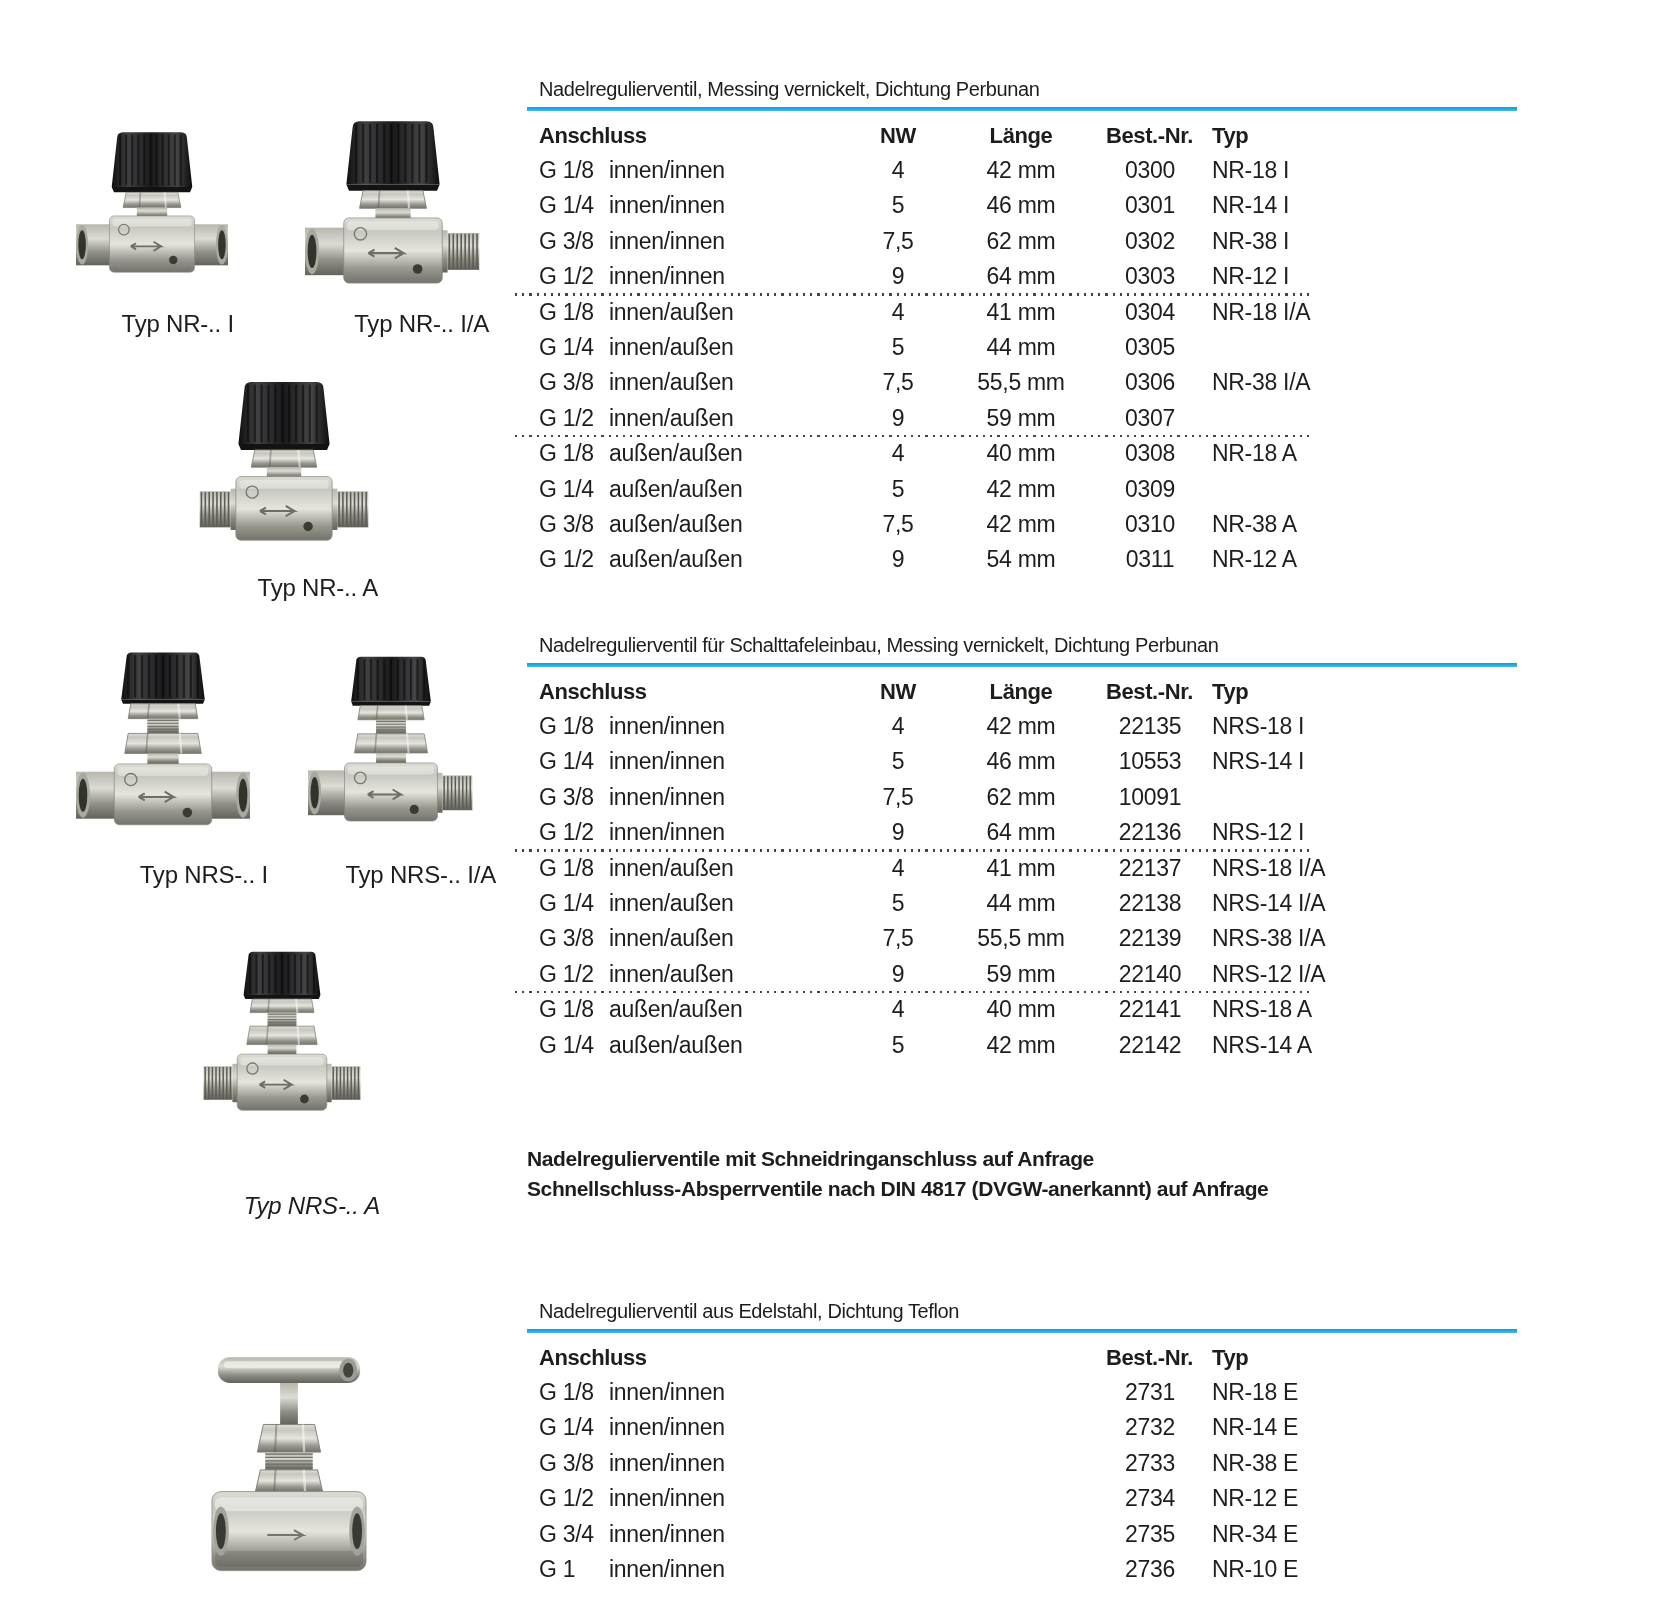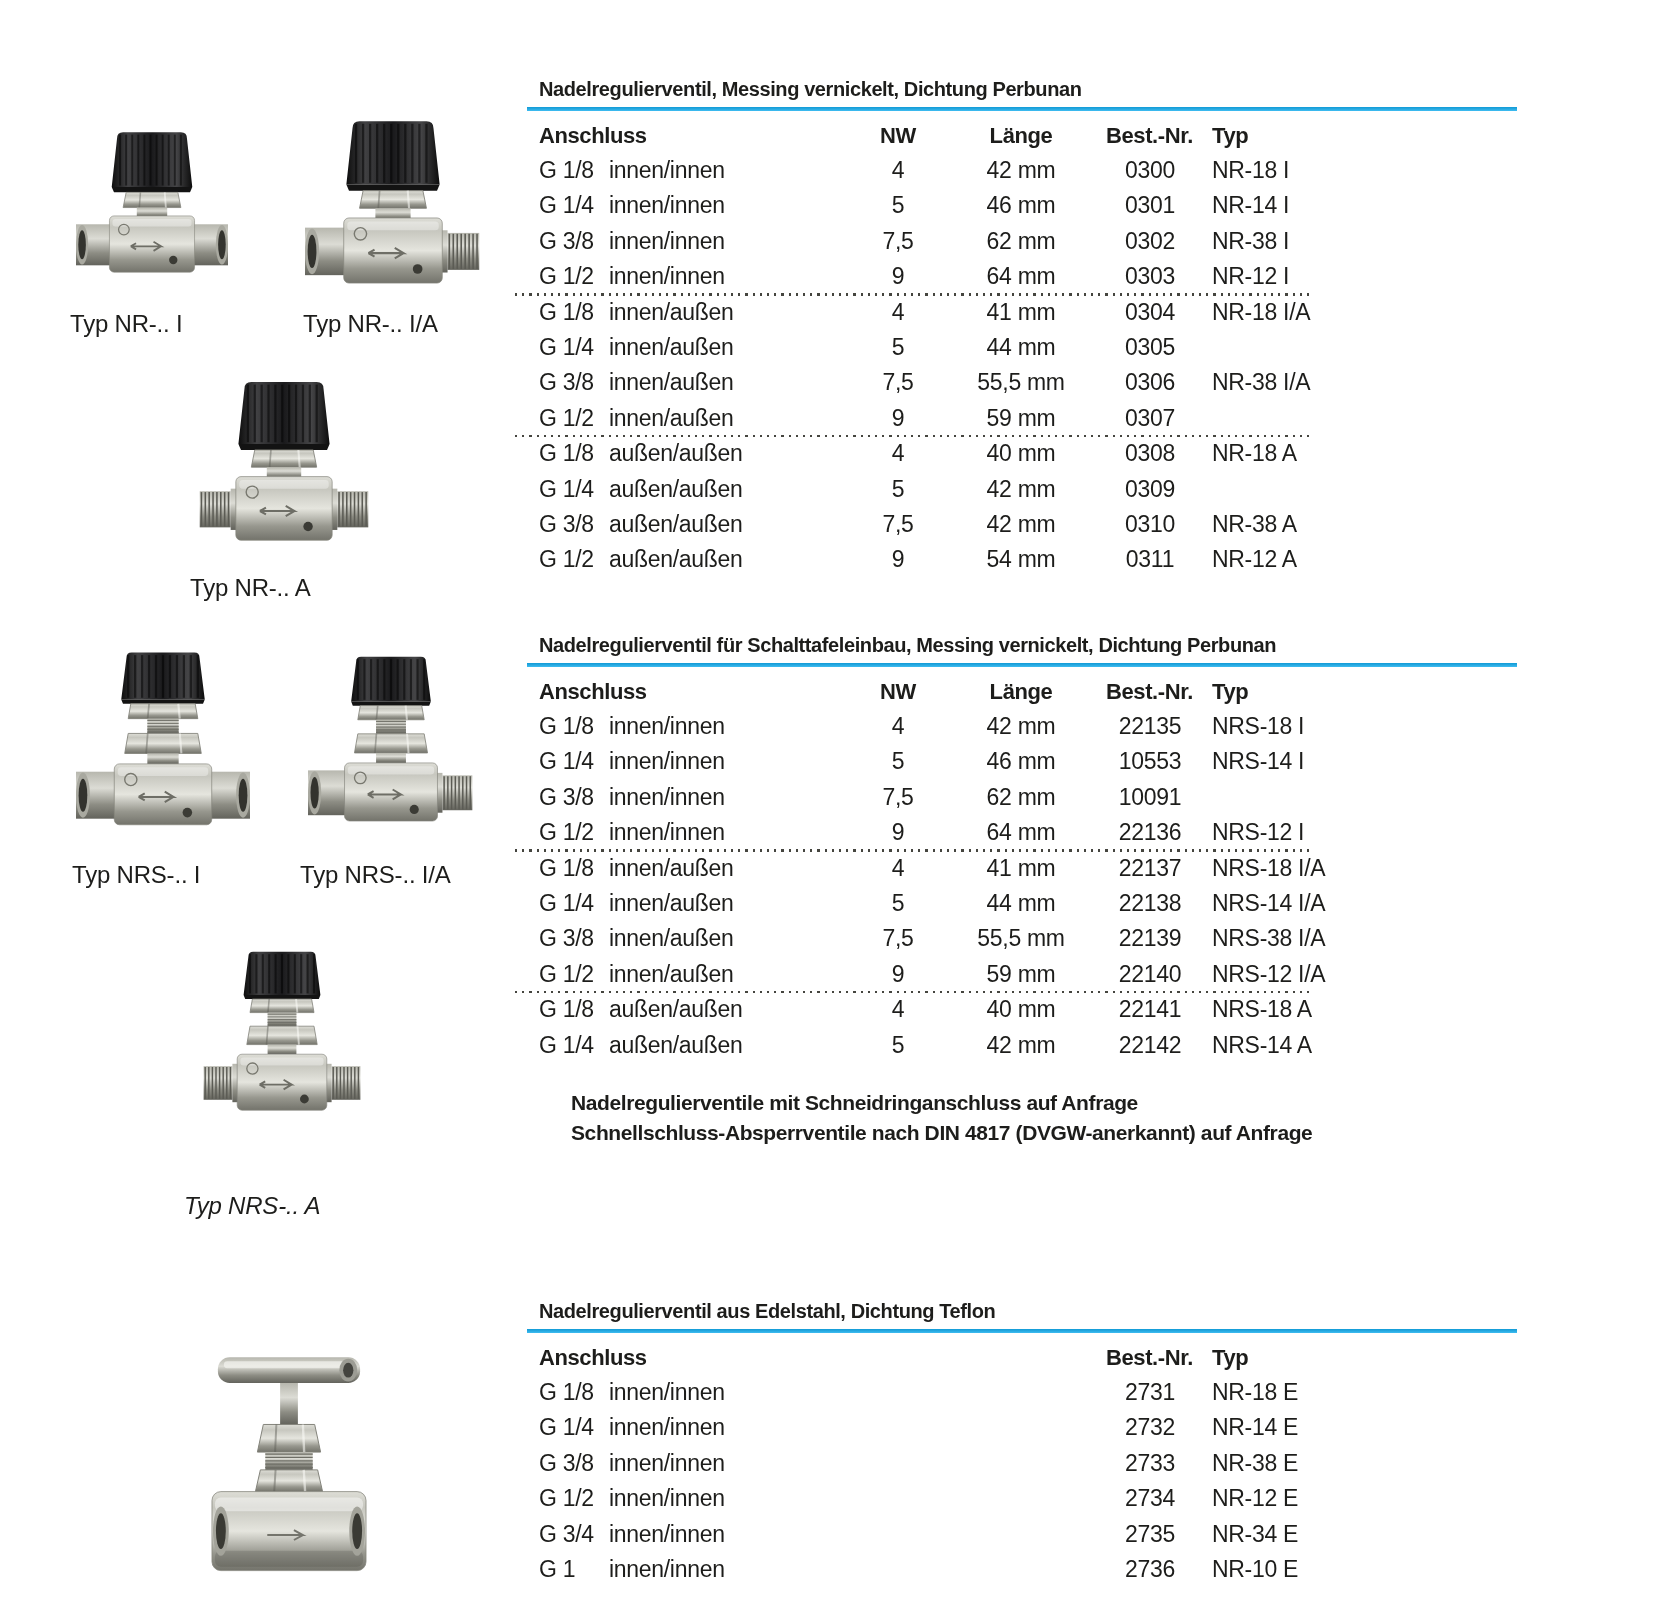--- a/index.html
+++ b/index.html
@@ -9,7 +9,7 @@
   
   .tbl{position:absolute;left:527px;width:990px;height:0;}
   #tbl-nr{top:78px;} #tbl-nrs{top:634px;} #tbl-edel{top:1300px;}
-  .ttl{position:absolute;left:12px;top:0;margin:0;font-size:20px;font-weight:700;
+  .ttl{position:absolute;left:12px;top:0;margin:0;font-size:20px;font-weight:400;
        letter-spacing:-0.4px;white-space:nowrap;color:#1d1d1b;}
   .rule{position:absolute;left:0;top:29px;width:990px;height:4px;
         background:linear-gradient(180deg,#119ad6 0%,#29abe2 55%,#40bdf2 100%);}

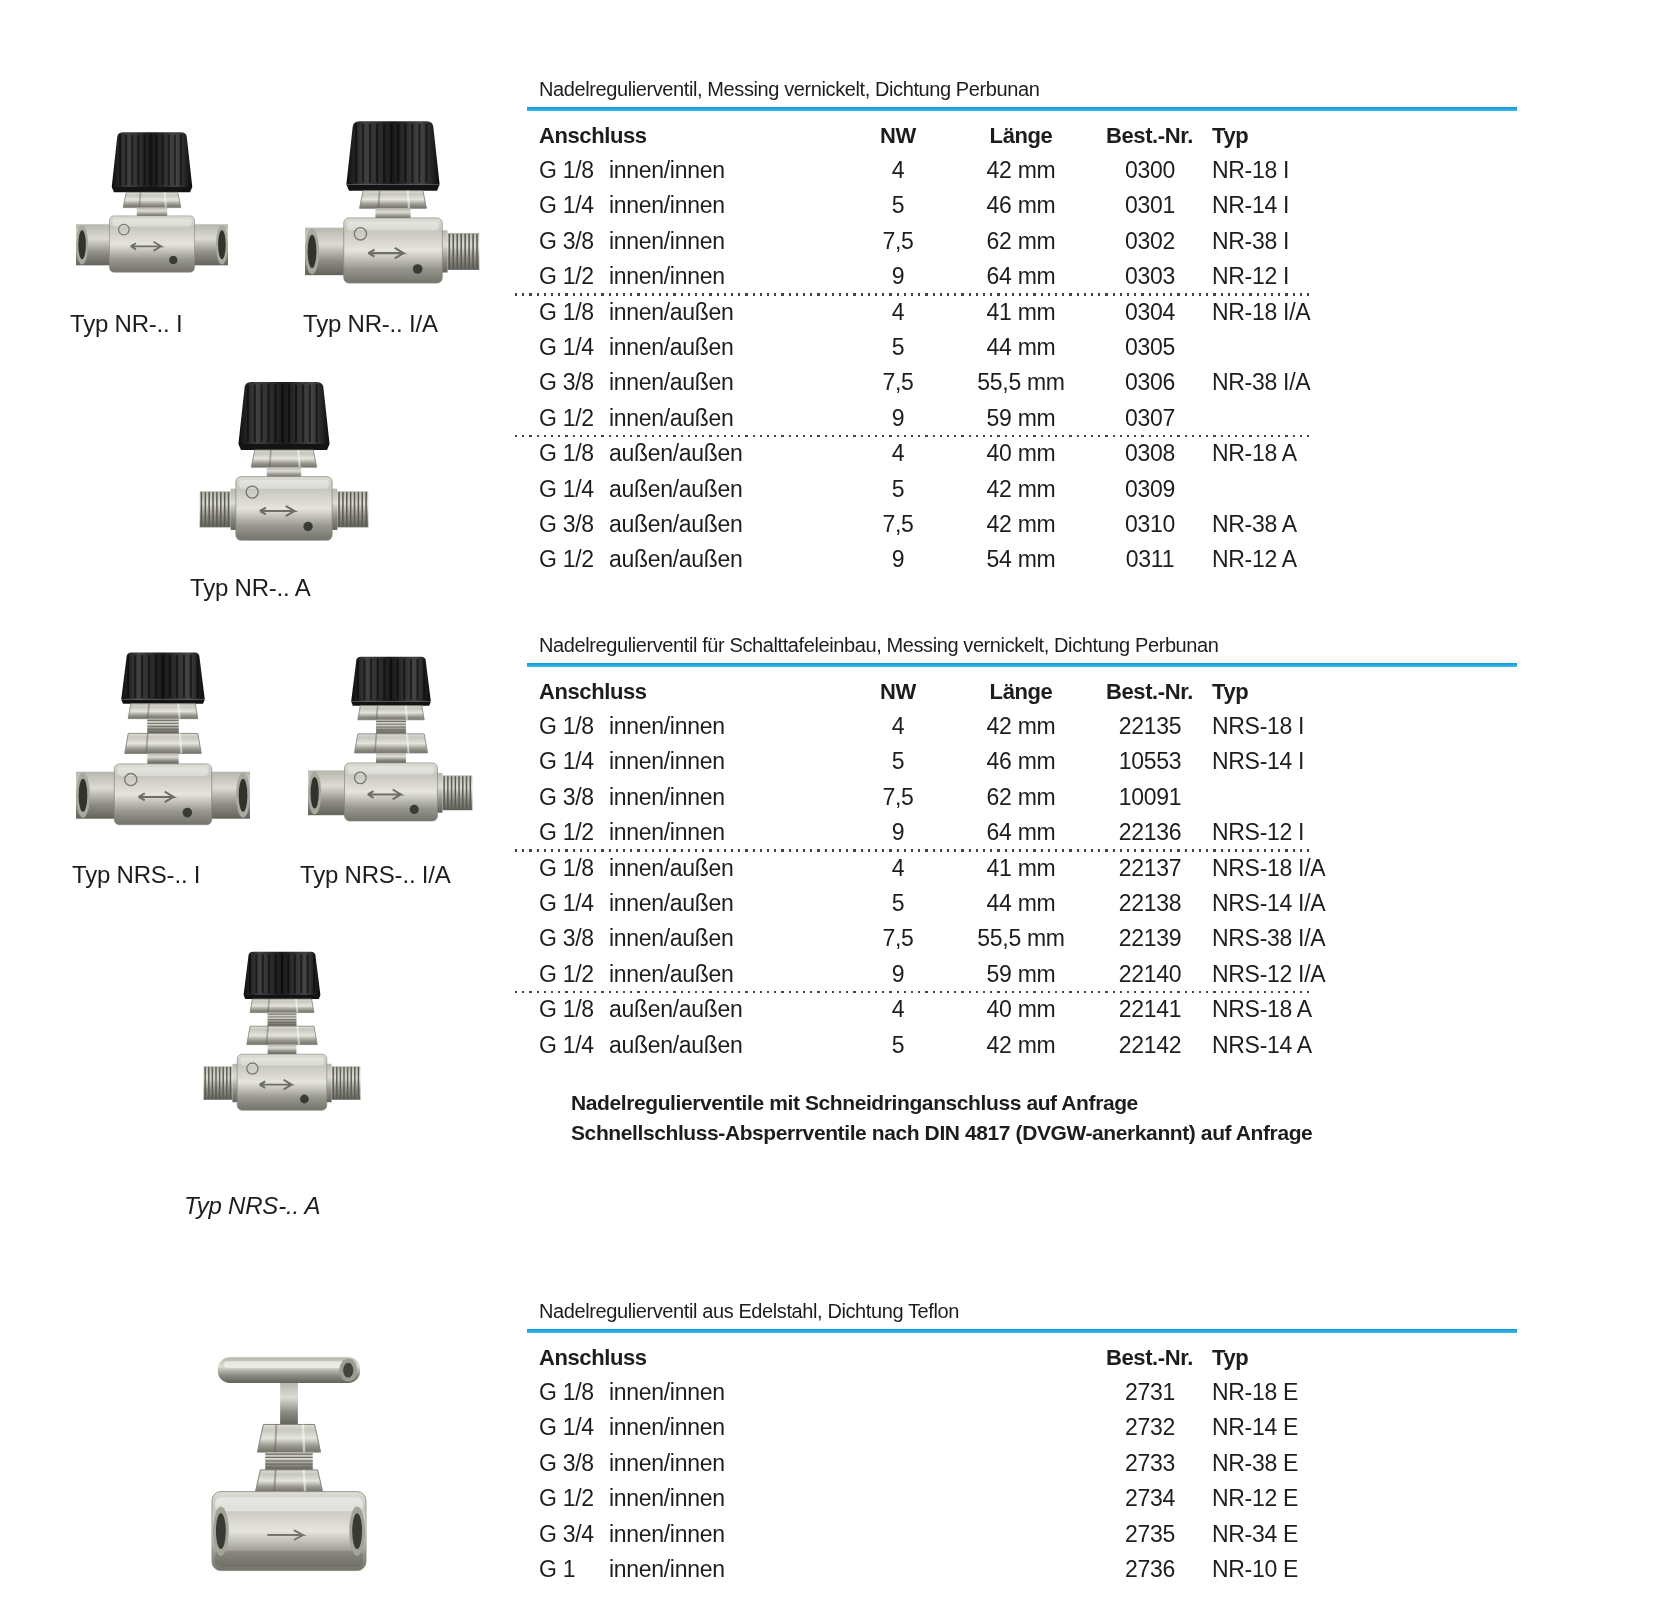--- a/index.html
+++ b/index.html
@@ -33,7 +33,7 @@
   
   figure.valve{position:absolute;margin:0;padding:0;}
   figure.valve svg{width:100%;height:100%;display:block;}
-  .cap{position:absolute;text-align:left;font-size:24px;letter-spacing:-0.2px;color:#1d1d1b;white-space:nowrap;}
+  .cap{position:absolute;text-align:right;font-size:24px;letter-spacing:-0.2px;color:#1d1d1b;white-space:nowrap;}
 
   #valve-nr-i  {left:76px;  top:106px; width:152px; height:194px;}
   #valve-nr-ia {left:305px; top:106px; width:176px; height:194px;}

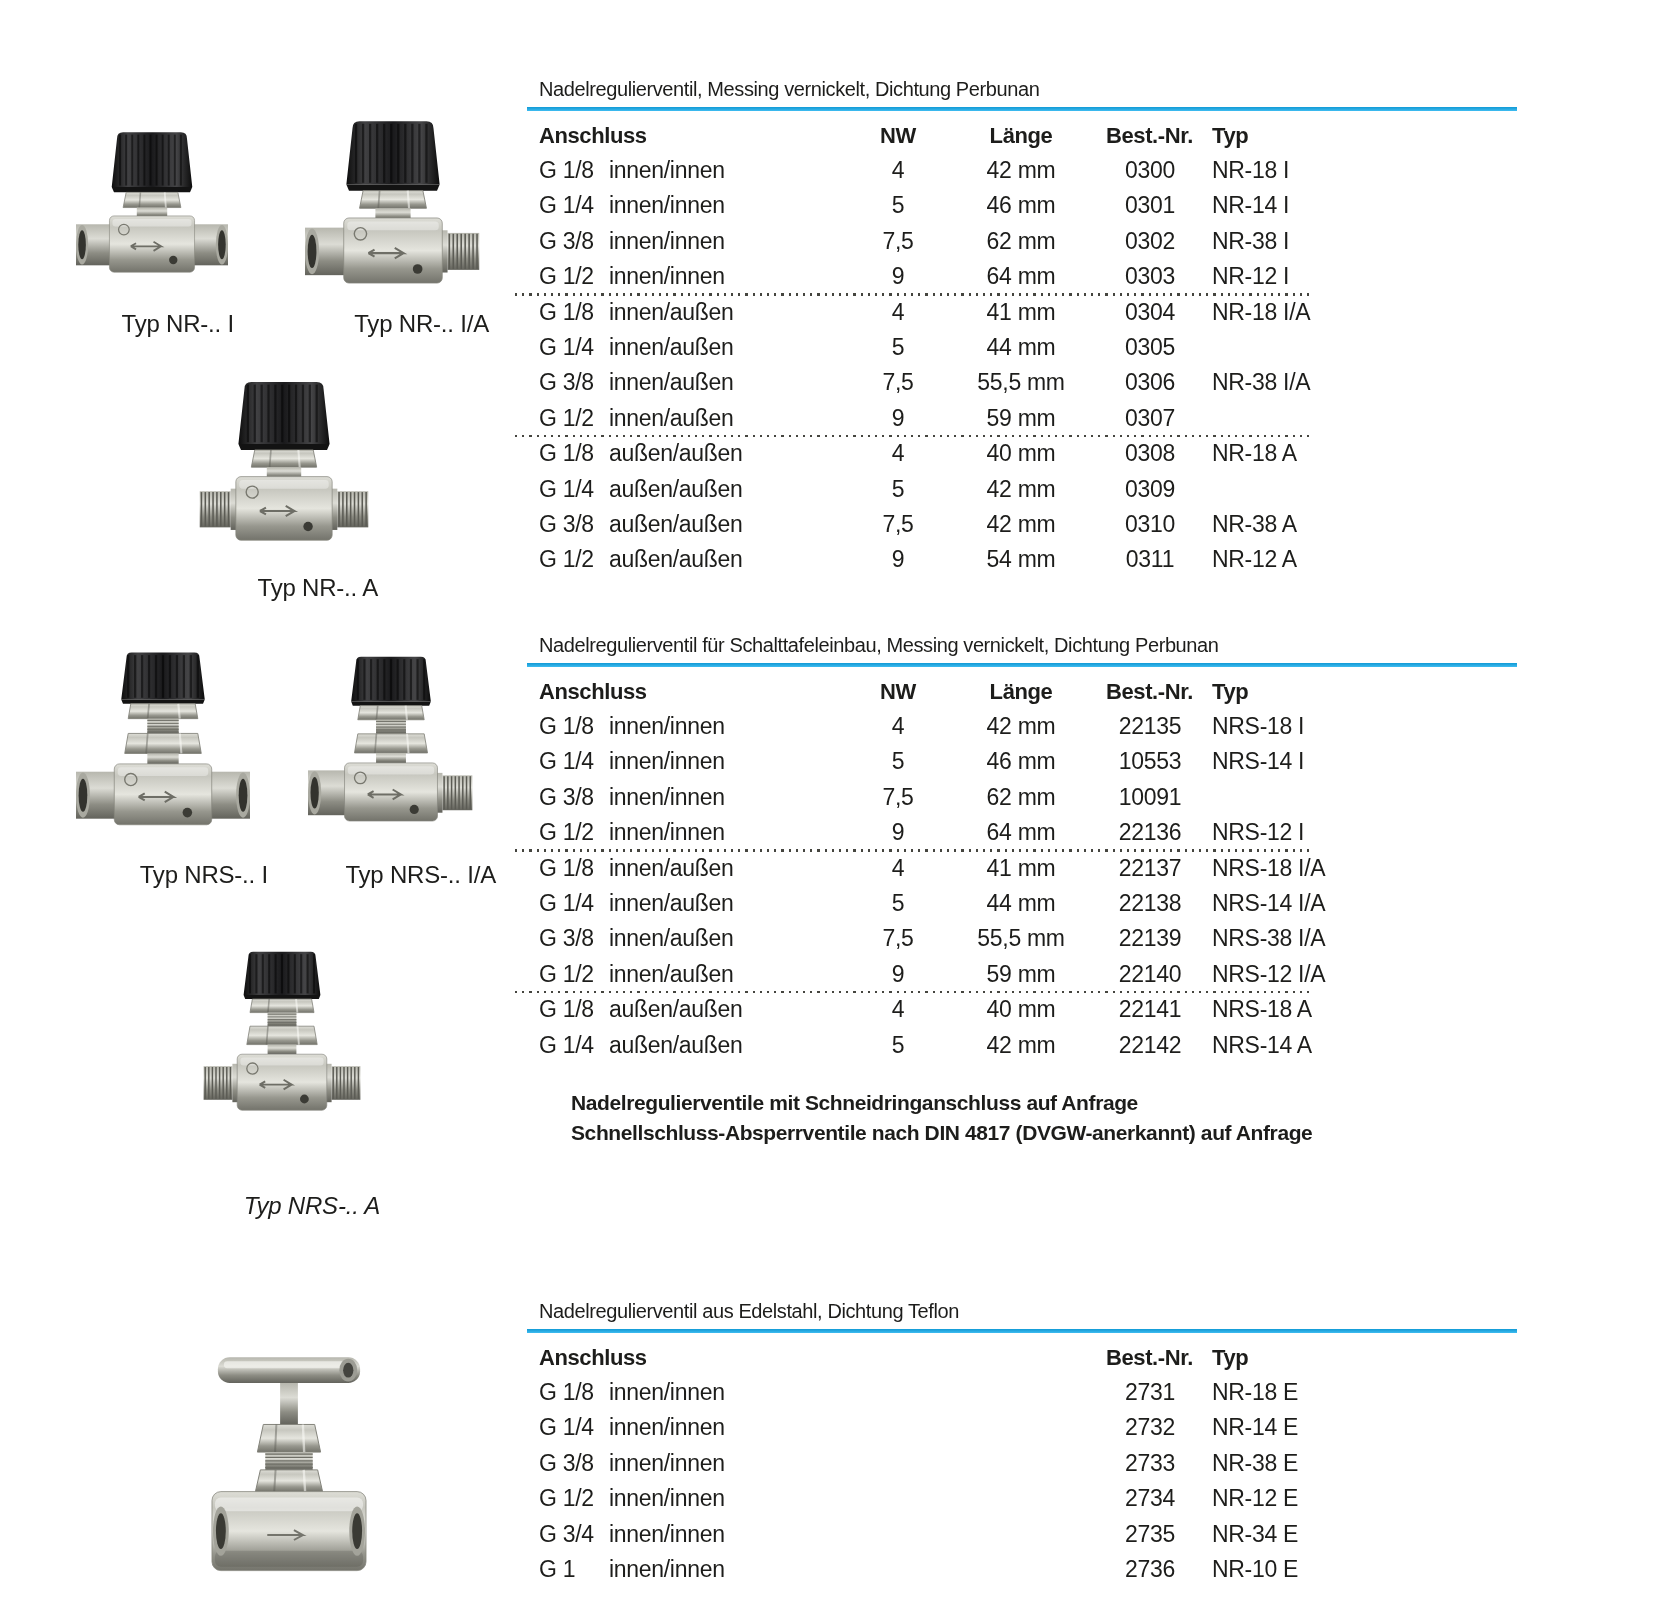--- a/index.html
+++ b/index.html
@@ -27,7 +27,7 @@
         background:repeating-linear-gradient(90deg,#45453f 0,#45453f 2.3px,transparent 2.3px,transparent 7.2px);}
 
   
-  .notes{position:absolute;left:527px;top:1088px;margin-left:44px;}
+  .notes{position:absolute;left:527px;top:1144px;}
   .note{font-weight:700;font-size:21px;line-height:30px;letter-spacing:-0.4px;white-space:nowrap;color:#1d1d1b;}
 
   

